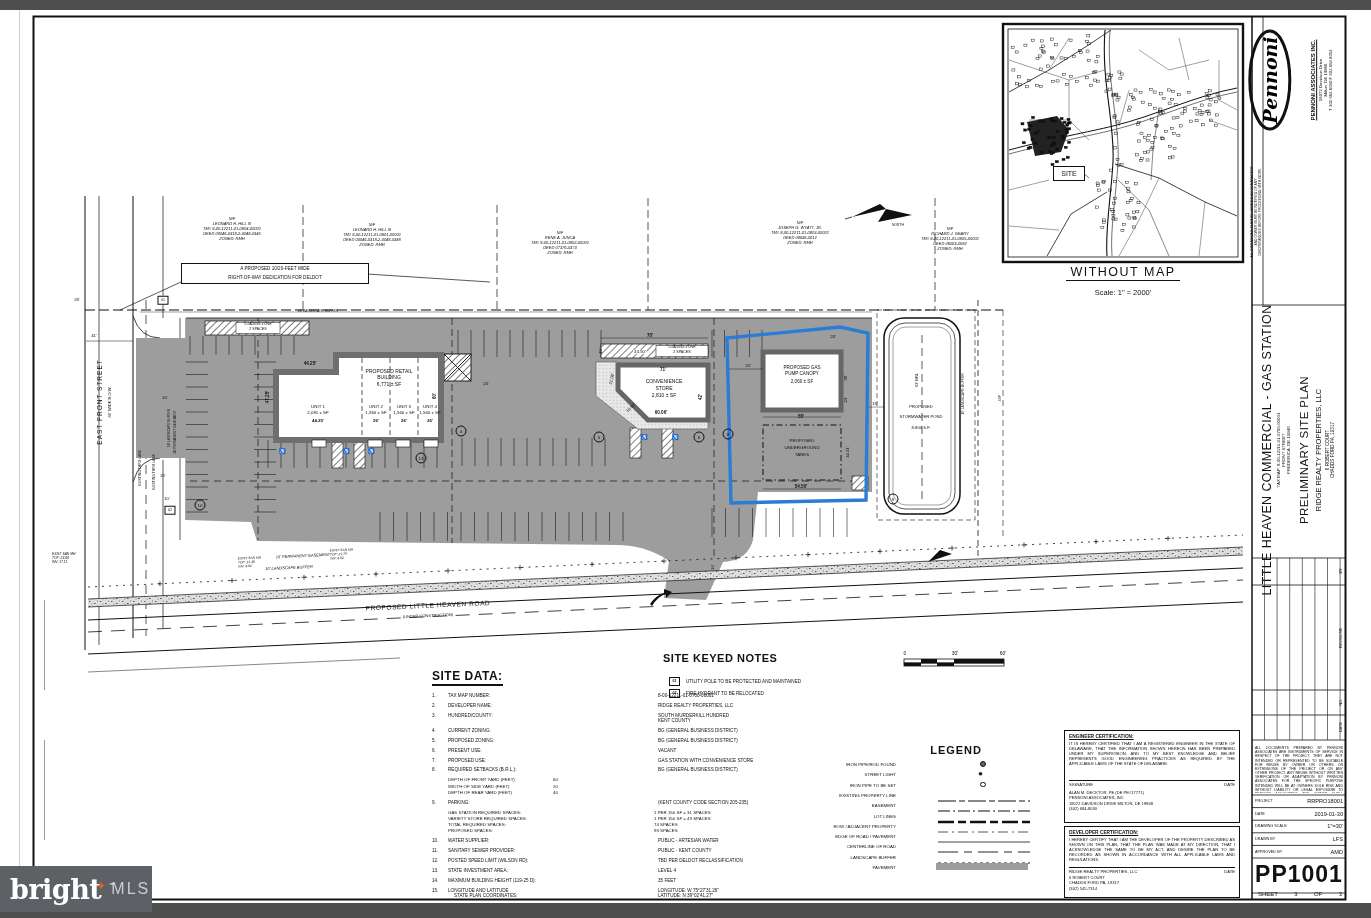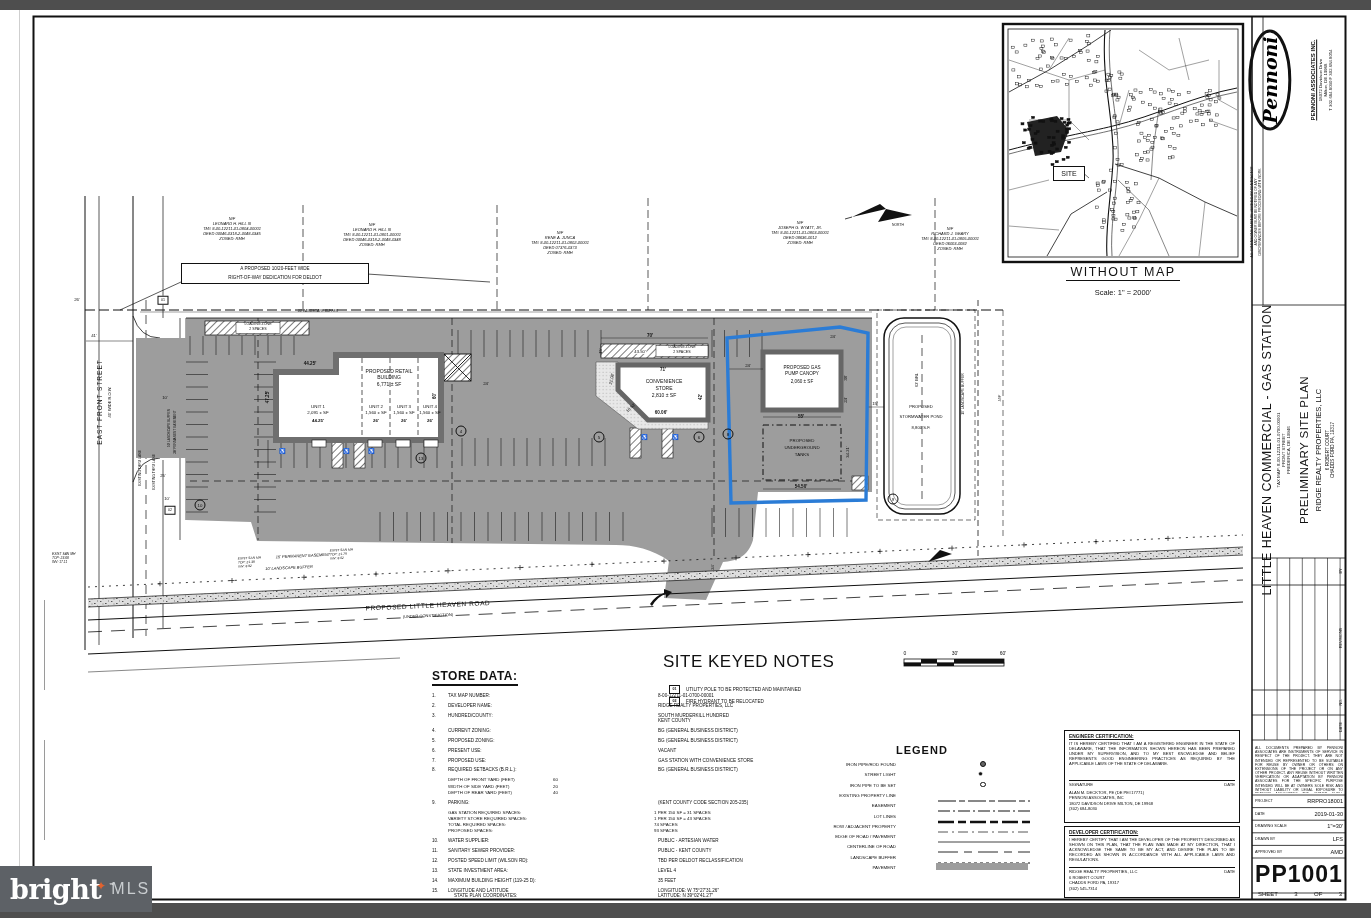--- a/index.html
+++ b/index.html
@@ -836,7 +836,7 @@
 </div>
 
 <div class="abs" style="left:663px;top:652px;width:220px">
-  <div style="font-size:17px;font-weight:normal;letter-spacing:0.5px;margin-bottom:13px">SITE KEYED NOTES</div>
+  <div style="font-size:11px;font-weight:bold;letter-spacing:0.5px;margin-bottom:13px">SITE KEYED NOTES</div>
   <div id="kn-items" style="margin-left:6px">
       <div class="kn-item">
         <span class="kn-box">01</span>

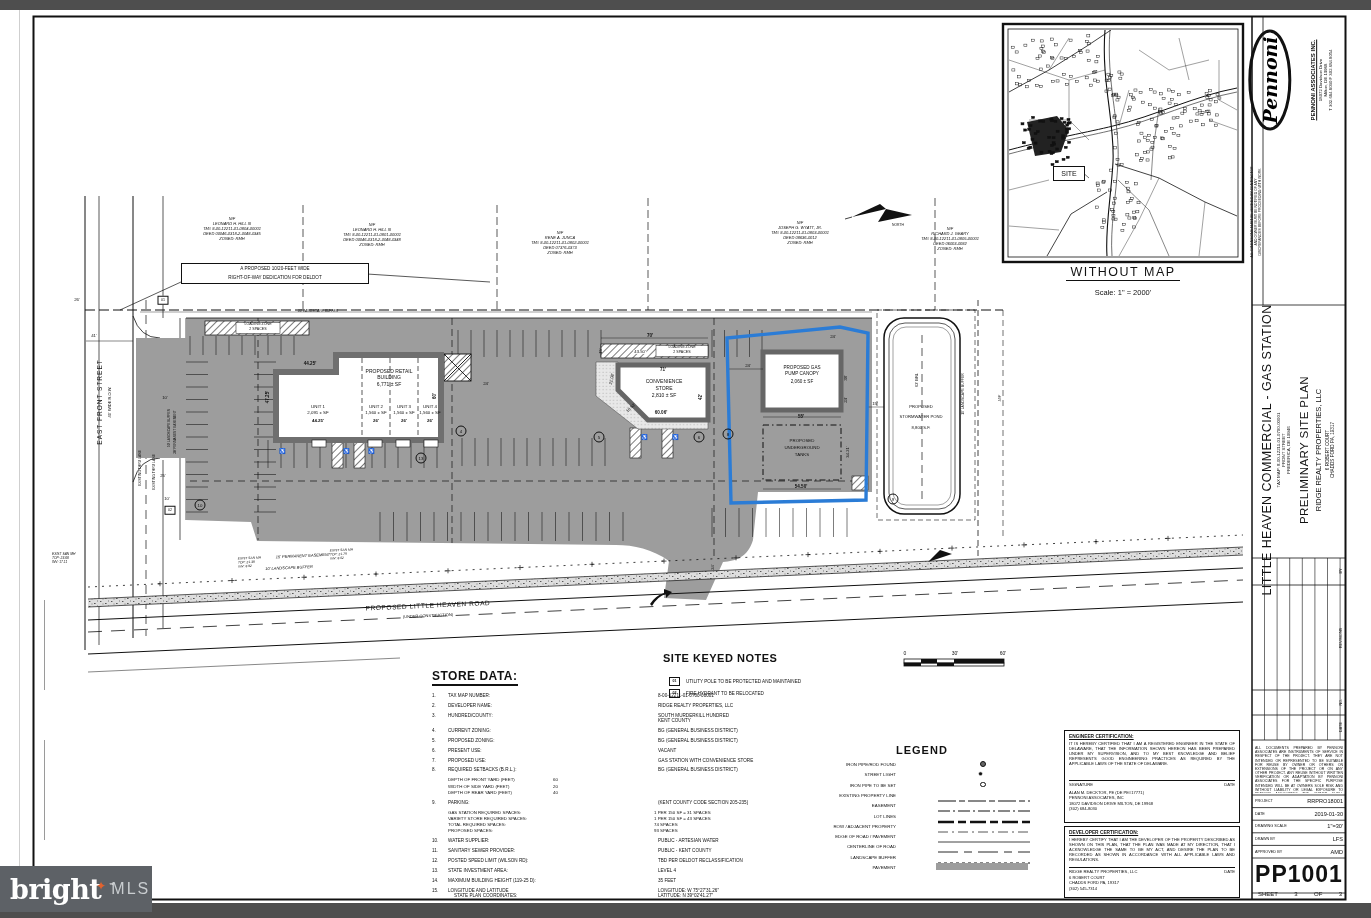--- a/index.html
+++ b/index.html
@@ -662,7 +662,7 @@
 </div>
 
 <div class="abs" style="left:432px;top:666px;width:336px">
-  <div style="display:inline-block;font-size:12px;font-weight:bold;border-bottom:2.2px solid #111;padding-bottom:1px;margin-bottom:7px;letter-spacing:0.5px">STORE DATA:</div>
+  <div style="display:inline-block;font-size:12px;font-weight:bold;border-bottom:2.2px solid #111;padding-bottom:1px;margin-bottom:7px;letter-spacing:0.5px">SITE DATA:</div>
   <div id="sd-rows">
       <div class="sd-row">
         <span class="sd-num">1.</span>

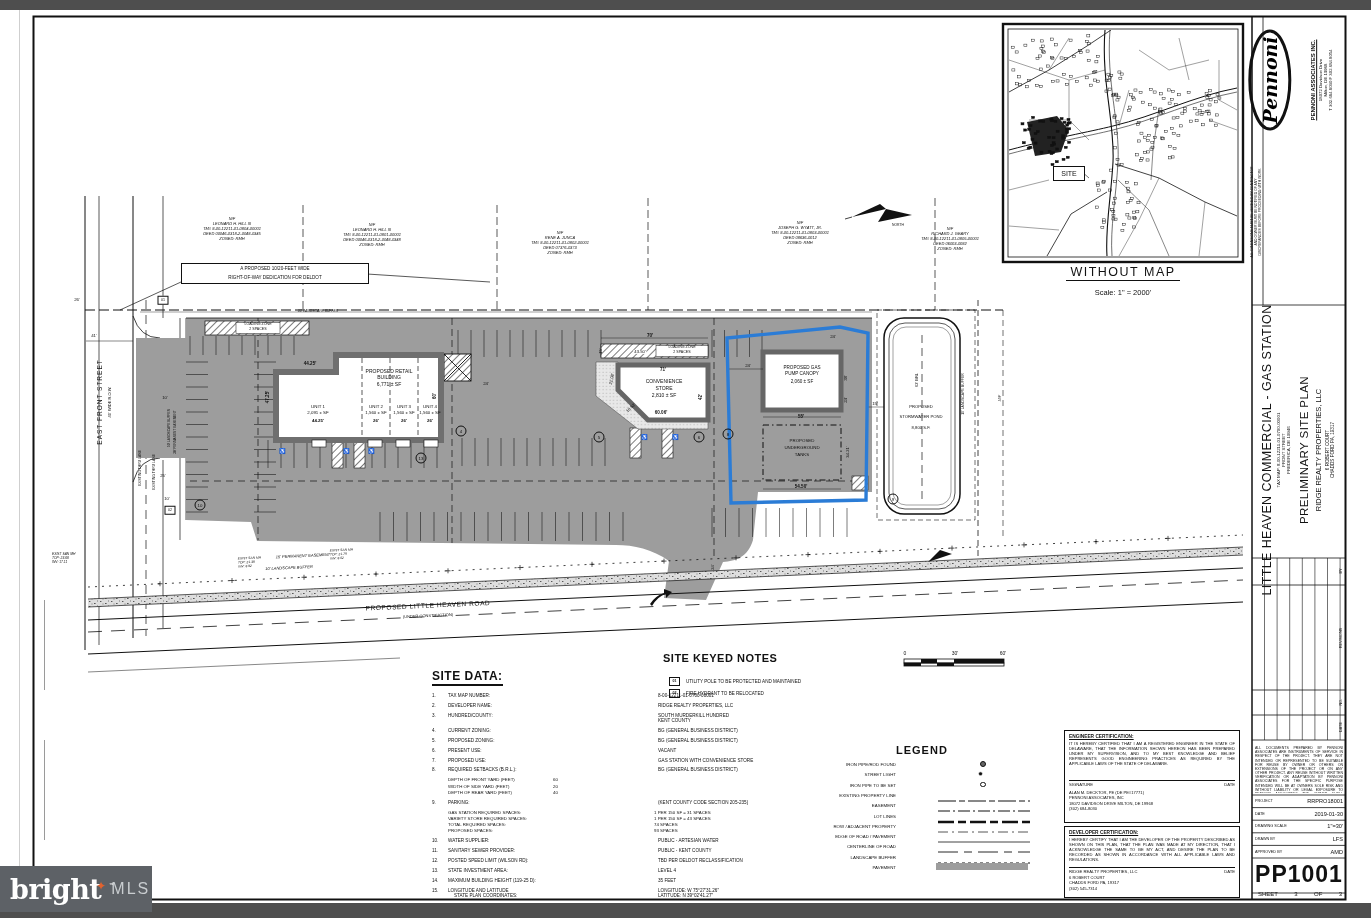--- a/index.html
+++ b/index.html
@@ -850,7 +850,7 @@
 </div>
 
 <div class="abs" style="left:818px;top:744px;width:230px;height:145px">
-  <div style="position:absolute;left:78px;top:0;width:86px;text-align:left;font-size:11px;font-weight:bold;letter-spacing:1px">LEGEND</div>
+  <div style="position:absolute;left:78px;top:0;width:86px;text-align:right;font-size:11px;font-weight:bold;letter-spacing:1px">LEGEND</div>
   <div id="legend-items">
       <div class="legend-lbl" style="left: 0px; top: 20px;">IRON PIPE/ROD FOUND</div>
       <div style="position: absolute; left: 118px; top: 20px; transform: translateY(-50%); height: 8px;">

